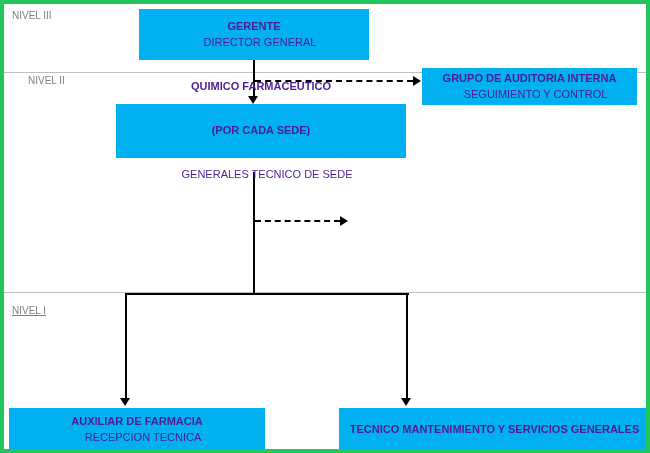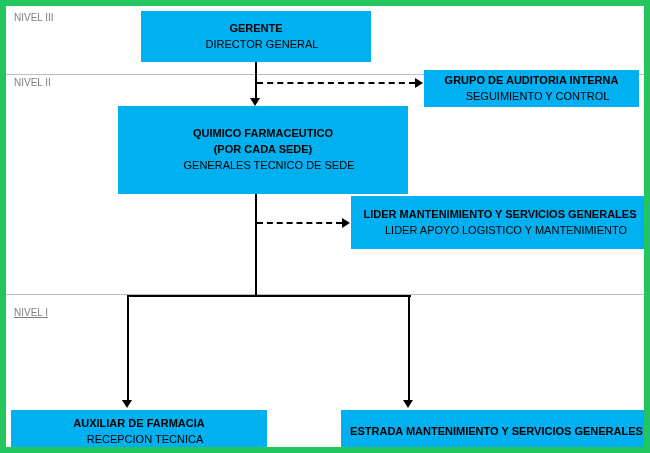--- a/index.html
+++ b/index.html
@@ -7,7 +7,7 @@
     position:relative;
     width:650px; height:453px;
     background:#ffffff;
-    border:6px solid #22c55e;
+    border:4px solid #22c55e;
     box-sizing:border-box;
     overflow:hidden;
     font-family:"Liberation Sans", sans-serif;

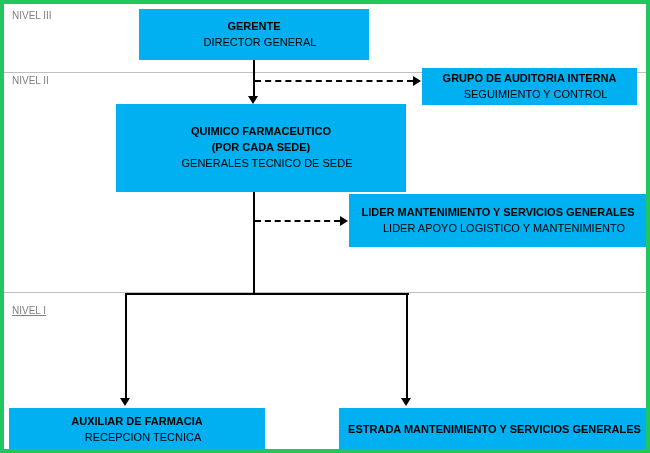--- a/index.html
+++ b/index.html
@@ -23,7 +23,7 @@
   .node {
     position:absolute;
     background:#00B0F0;
-    color:#000000;
+    color:#4c1d95;
     display:flex; flex-direction:column; justify-content:center;
     text-align:center;
   }

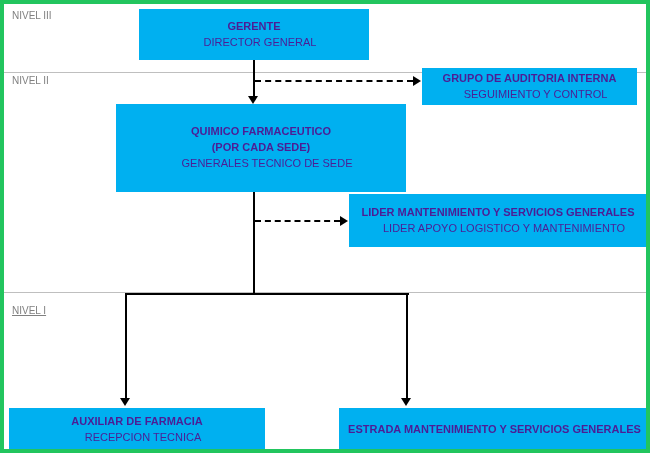--- a/index.html
+++ b/index.html
@@ -62,7 +62,7 @@
   <div class="level-divider" style="top:288px;"></div>
 
   <div class="level-label" style="top:6px;">NIVEL III</div>
-  <div class="level-label" style="top:71px;">NIVEL II</div>
+  <div class="level-label" style="top:71px;margin-left:16px;">NIVEL II</div>
   <div class="level-label" style="top:301px;text-decoration:underline;">NIVEL I</div>
 
   <div class="vline" style="left:249px; top:56px; height:38px;"></div>

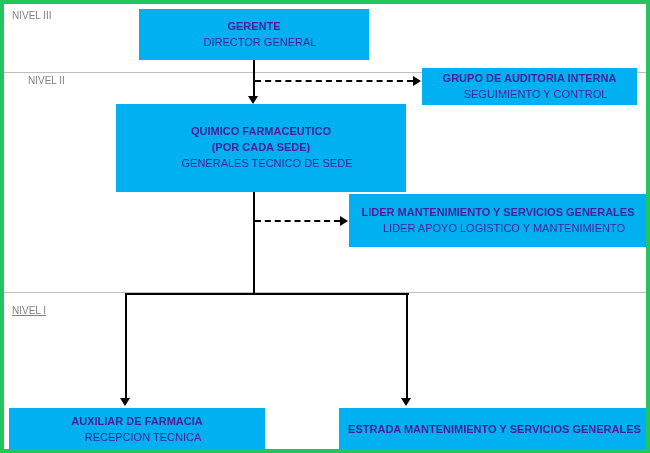--- a/index.html
+++ b/index.html
@@ -92,7 +92,7 @@
     <div class="s">SEGUIMIENTO Y CONTROL</div>
   </div>
 
-  <div class="node" style="left:112px; top:100px; width:290px; height:88px;">
+  <div class="node" style="left:112px; top:100px; width:290px; height:54px;gap:28px;">
     <div class="t">QUIMICO FARMACEUTICO</div>
     <div class="t">(POR CADA SEDE)</div>
     <div class="s">GENERALES TECNICO DE SEDE</div>

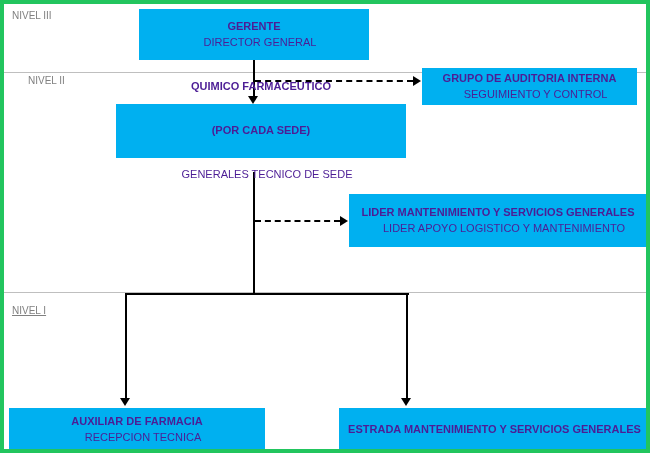--- a/index.html
+++ b/index.html
@@ -98,10 +98,6 @@
     <div class="s">GENERALES TECNICO DE SEDE</div>
   </div>
 
-  <div class="node" style="left:345px; top:190px; width:298px; height:53px;">
-    <div class="t">LIDER MANTENIMIENTO Y SERVICIOS GENERALES</div>
-    <div class="s">LIDER APOYO LOGISTICO Y MANTENIMIENTO</div>
-  </div>
 
   <div class="node" style="left:5px; top:404px; width:256px; height:44px;align-items:center;">
     <div class="t">AUXILIAR DE FARMACIA</div>

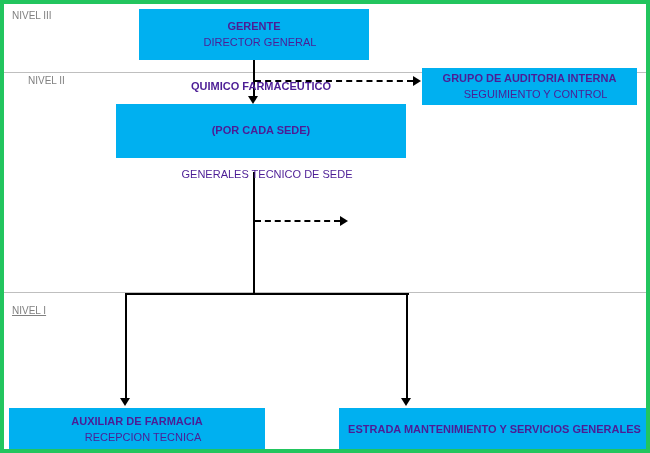--- a/index.html
+++ b/index.html
@@ -105,7 +105,7 @@
   </div>
 
   <div class="node" style="left:335px; top:404px; width:311px; height:44px;">
-    <div class="t">ESTRADA MANTENIMIENTO Y SERVICIOS GENERALES</div>
+    <div class="t">TECNICO MANTENIMIENTO Y SERVICIOS GENERALES</div>
   </div>
 
   <div class="footer-cell" style="left:5px;   width:205px;"></div>

